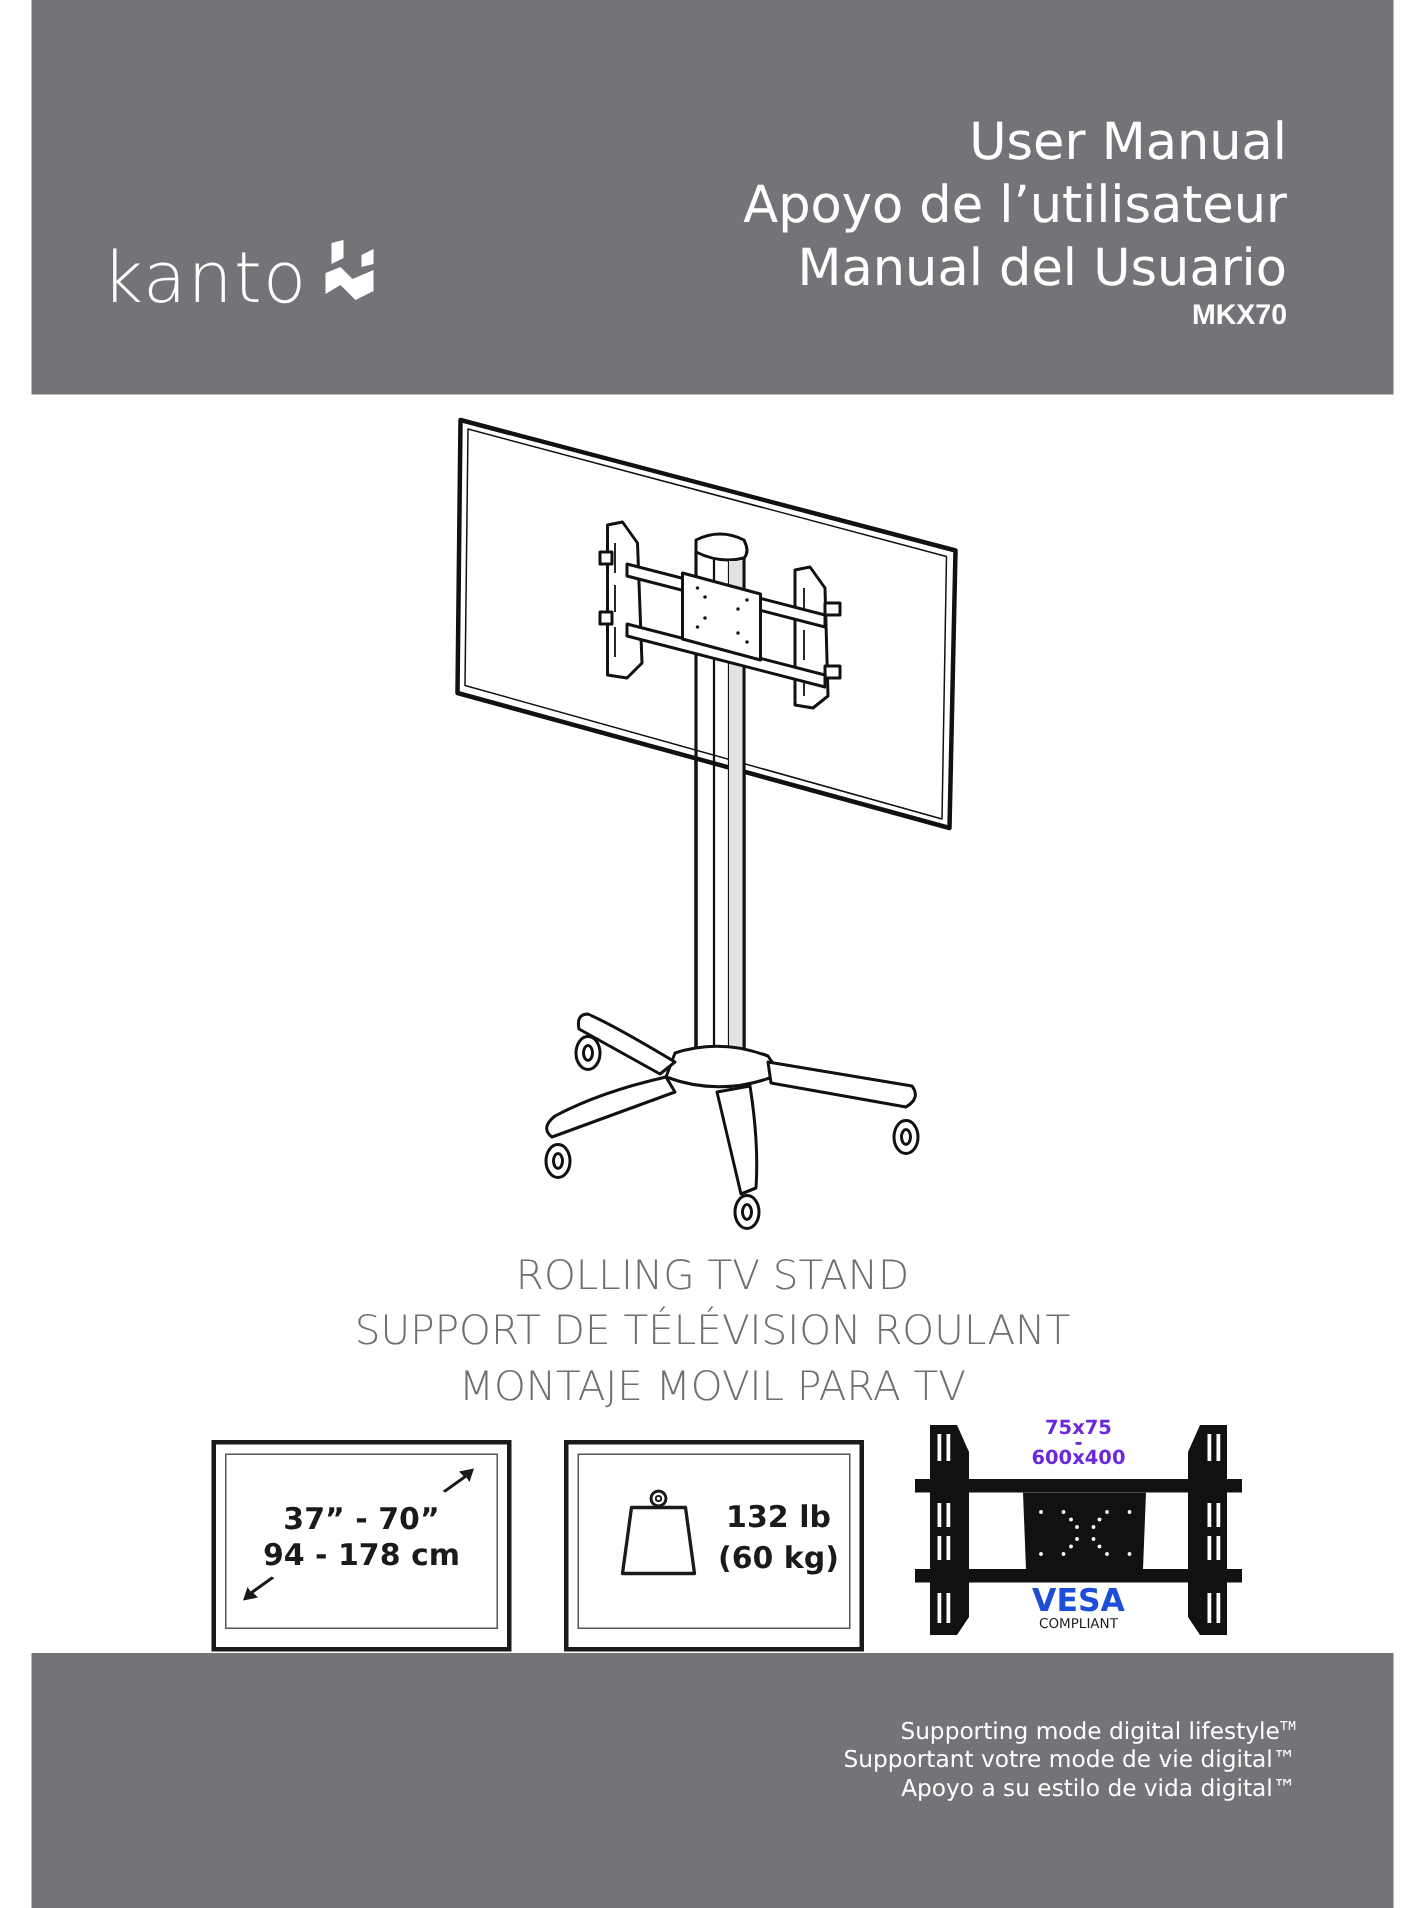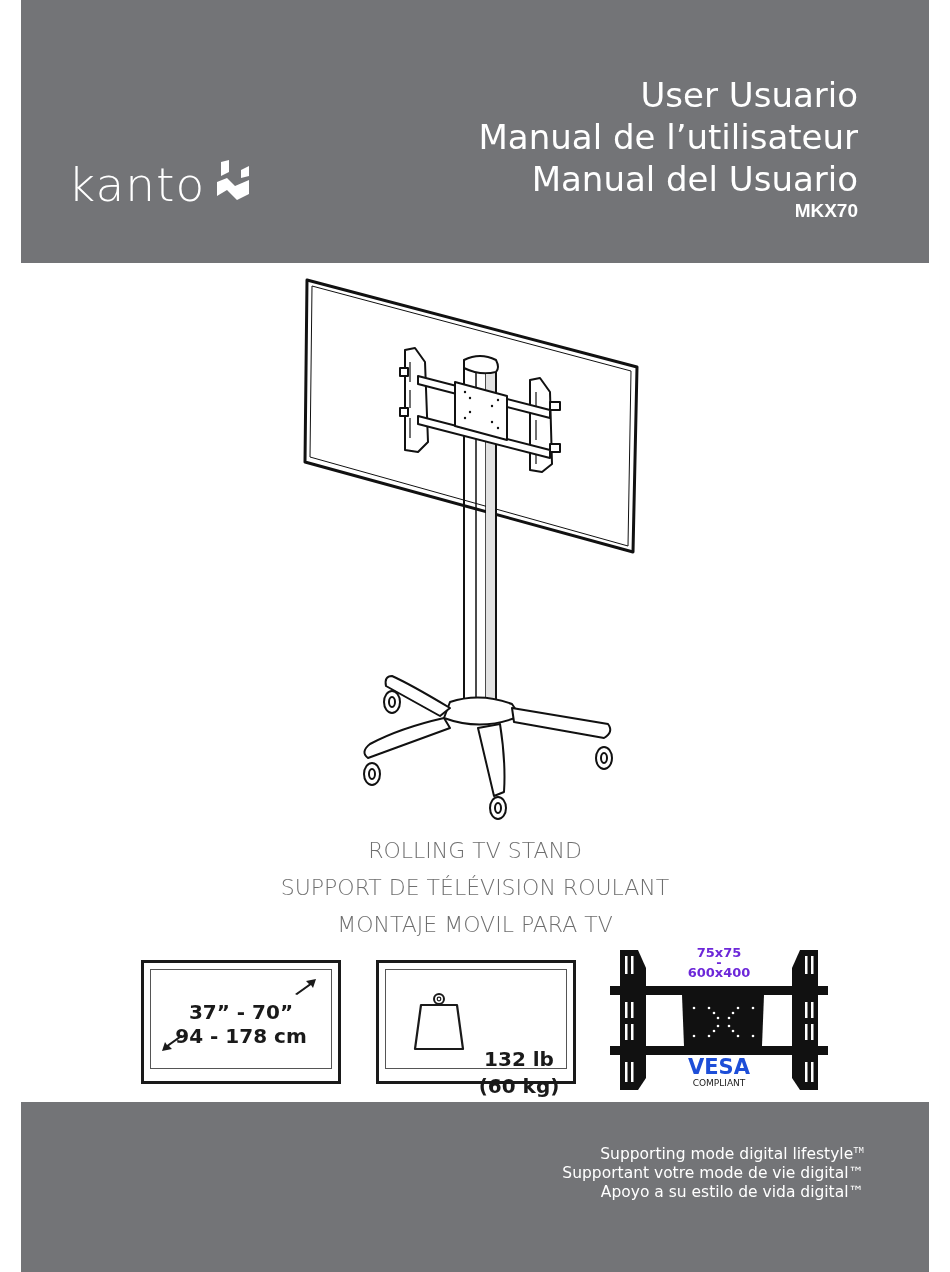--- a/index.html
+++ b/index.html
@@ -68,7 +68,7 @@
 </div>
 
 <div class="titles">
-  <div class="t">User Usuario</div>
+  <div class="t">User Manual</div>
   <div class="t">Manual de l’utilisateur</div>
   <div class="t">Manual del Usuario</div>
   <div class="model">MKX70</div>

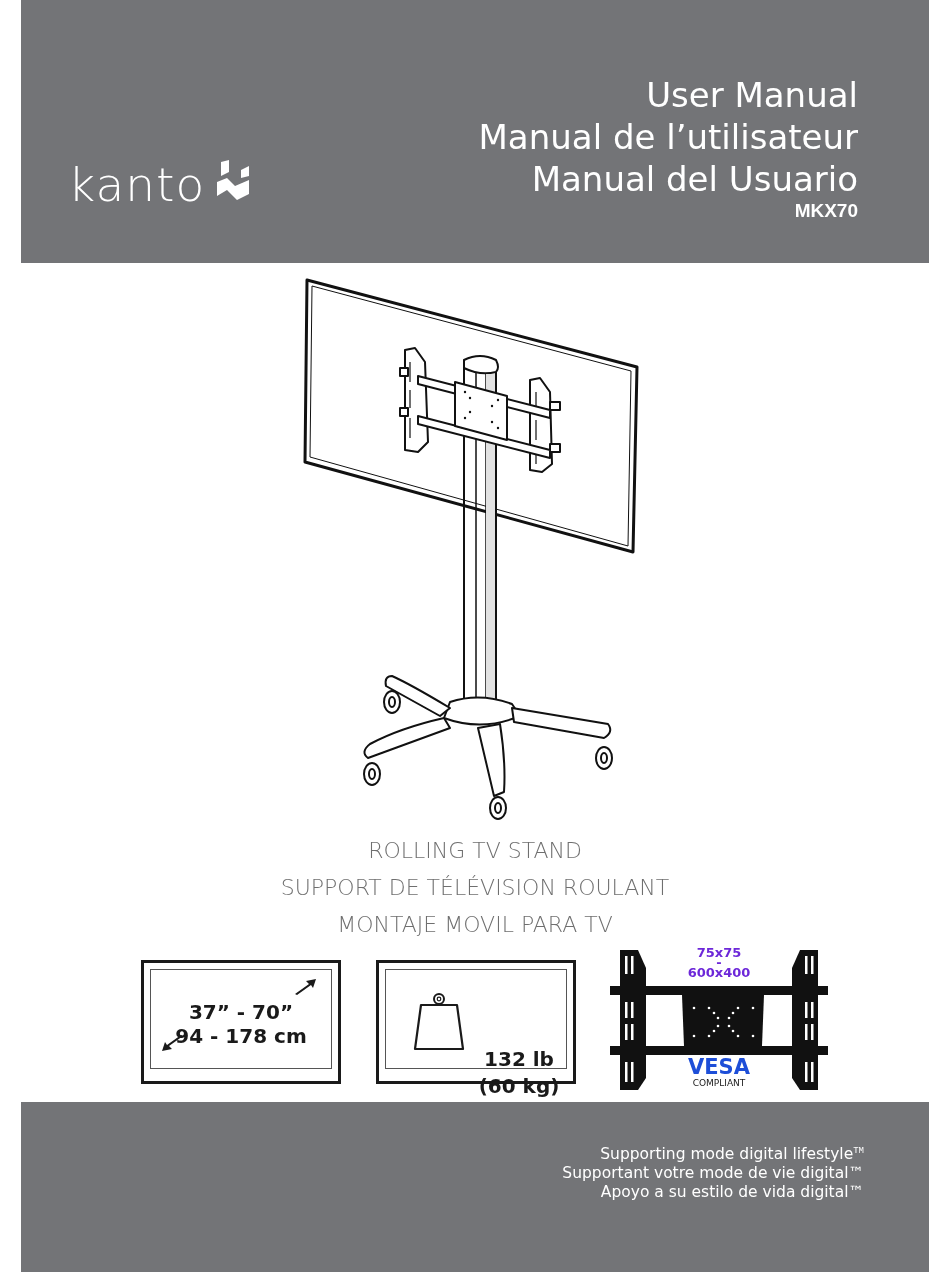--- a/index.html
+++ b/index.html
@@ -69,7 +69,7 @@
 
 <div class="titles">
   <div class="t">User Manual</div>
-  <div class="t">Manual de l’utilisateur</div>
+  <div class="t">Apoyo de l’utilisateur</div>
   <div class="t">Manual del Usuario</div>
   <div class="model">MKX70</div>
 </div>

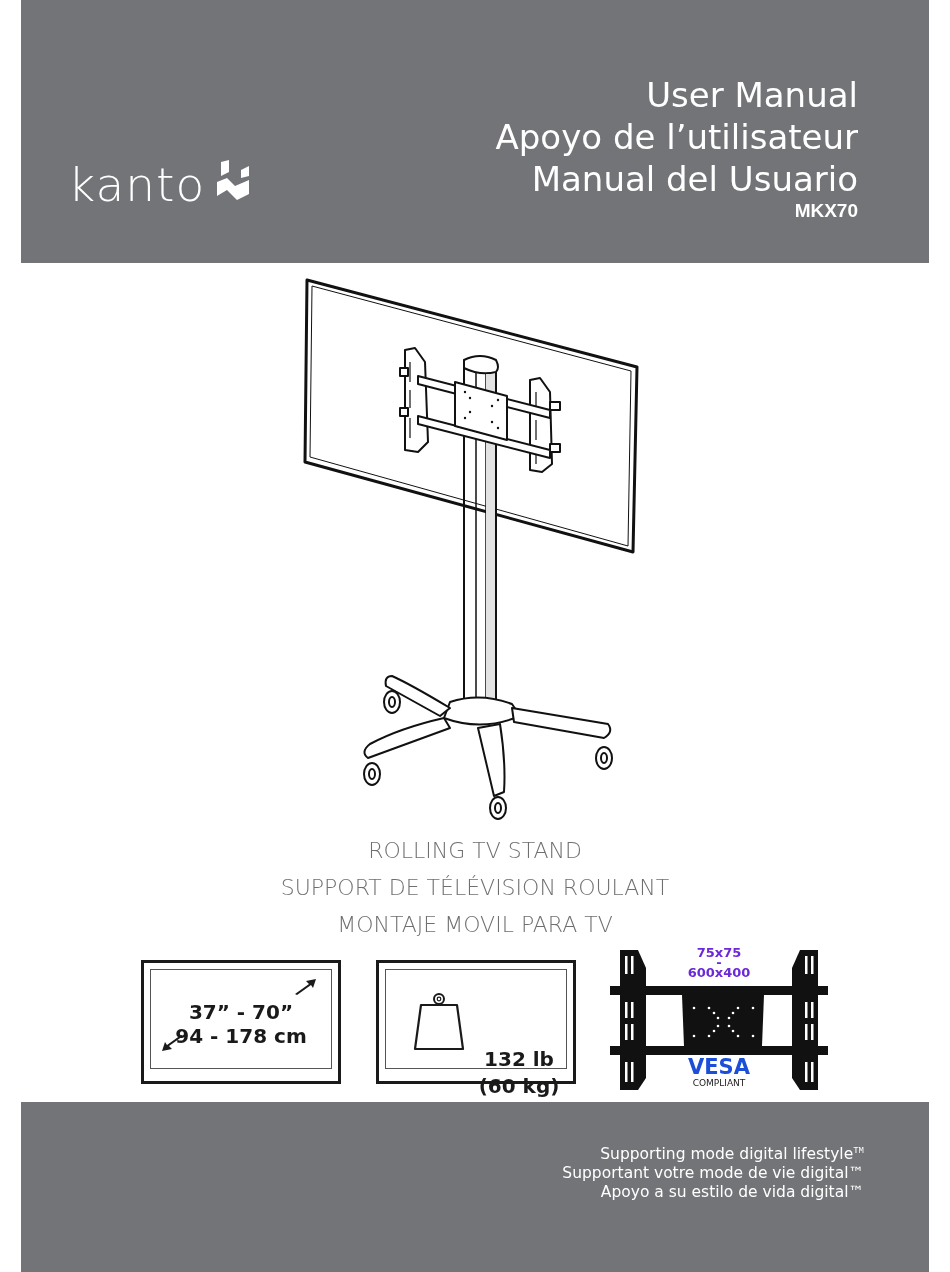--- a/index.html
+++ b/index.html
@@ -22,7 +22,7 @@
     .illustration { position: absolute; left: 300px; top: 272px; width: 345px; height: 560px; }
 
     .subtitles { position: absolute; left: 0; width: 950px; top: 832px; text-align: center; color: #6f6f6f; }
-    .subtitles .s { font-family: "DejaVu Sans", sans-serif; font-size: 22px; line-height: 37px; font-weight: 300; }
+    .subtitles .s { font-family: "DejaVu Sans", sans-serif; font-size: 27px; line-height: 37px; font-weight: 300; }
 
     .spec-box { position: absolute; top: 960px; width: 200px; height: 124px;
                 border: 3px solid #1a1a1a; background: #fff; }

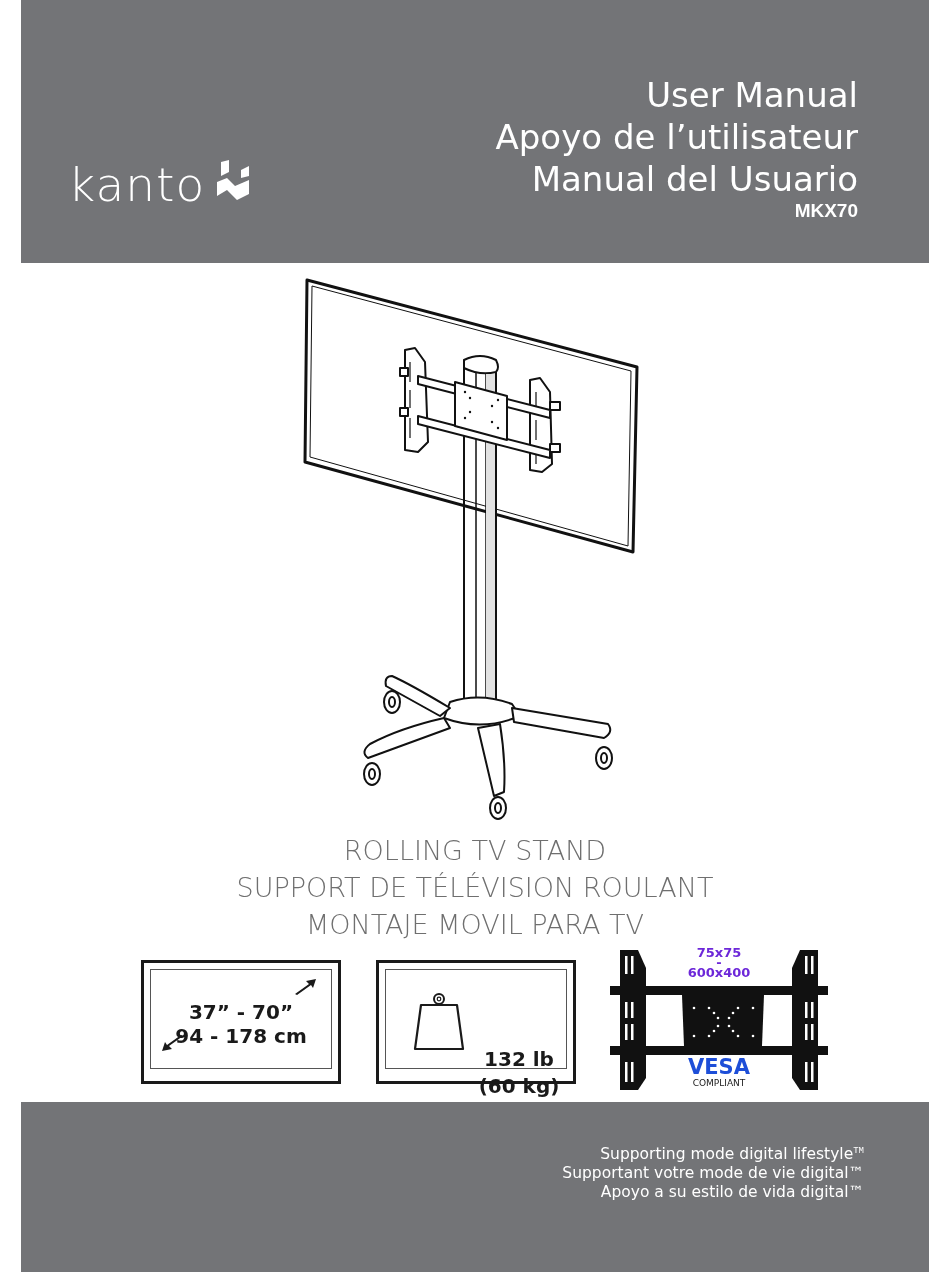--- a/index.html
+++ b/index.html
@@ -24,7 +24,7 @@
     .subtitles { position: absolute; left: 0; width: 950px; top: 832px; text-align: center; color: #6f6f6f; }
     .subtitles .s { font-family: "DejaVu Sans", sans-serif; font-size: 27px; line-height: 37px; font-weight: 300; }
 
-    .spec-box { position: absolute; top: 960px; width: 200px; height: 124px;
+    .spec-box { position: absolute; top: 960px; width: 200px; height: 141px;
                 border: 3px solid #1a1a1a; background: #fff; }
     .spec-box .inner { position: absolute; left: 6px; top: 6px; right: 6px; bottom: 12px; border: 1px solid #555; }
     .box-size { left: 141px; }

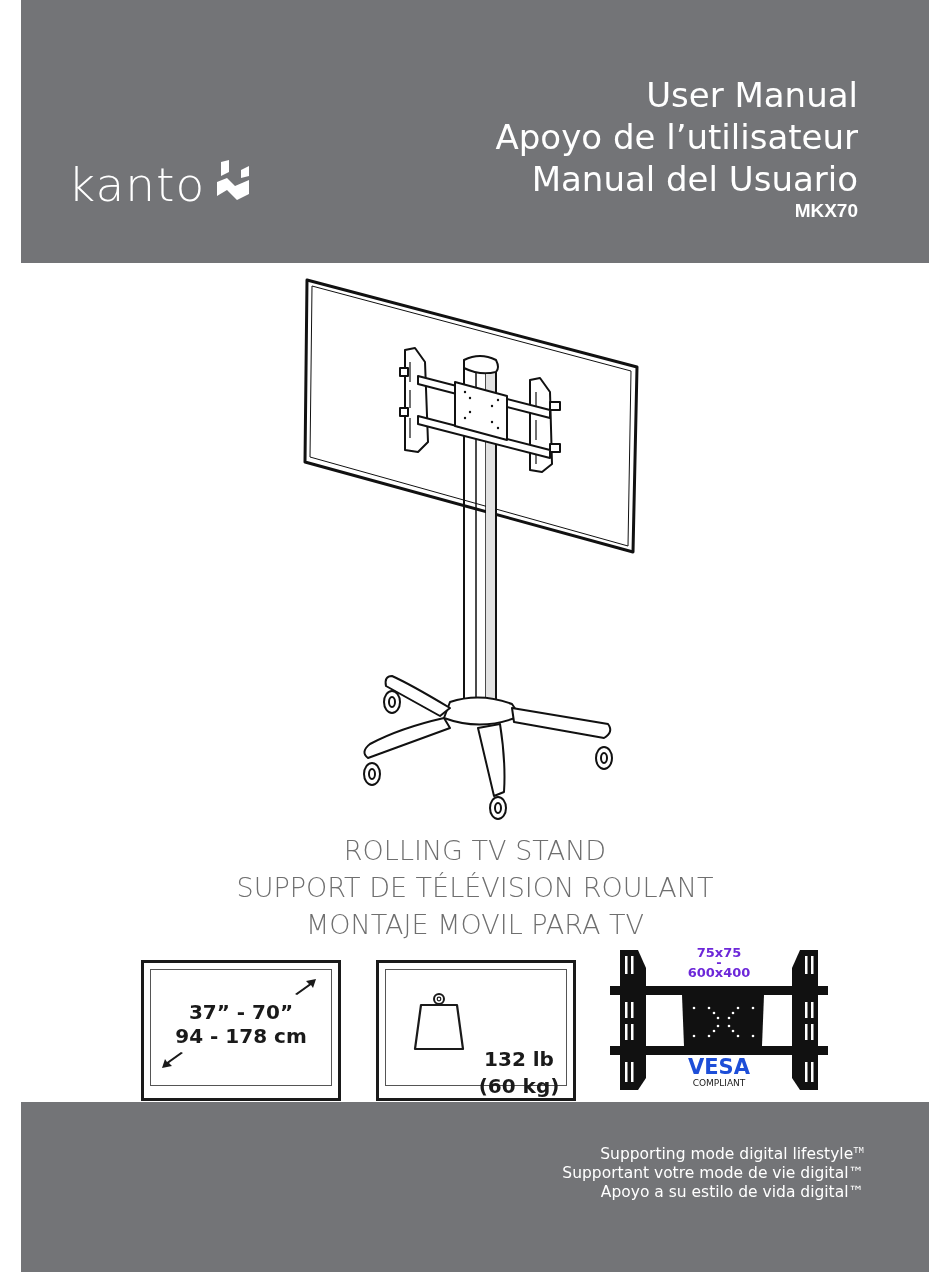--- a/index.html
+++ b/index.html
@@ -37,7 +37,7 @@
 
     .weight-icon { position: absolute; left: 26px; top: 22px; }
     .weight-text { position: absolute; left: 92px; top: 28px; width: 82px; text-align: center;
-                   font-family: "DejaVu Sans", sans-serif; font-weight: bold; font-size: 20px; line-height: 27px; color: #1a1a1a; margin-top: 48px; }
+                   font-family: "DejaVu Sans", sans-serif; font-weight: bold; font-size: 20px; line-height: 27px; color: #1a1a1a; }
 
     .vesa { position: absolute; left: 608px; top: 946px; width: 222px; height: 146px; }
     .vesa-range { position: absolute; left: 0; right: 0; top: 0; text-align: center;

